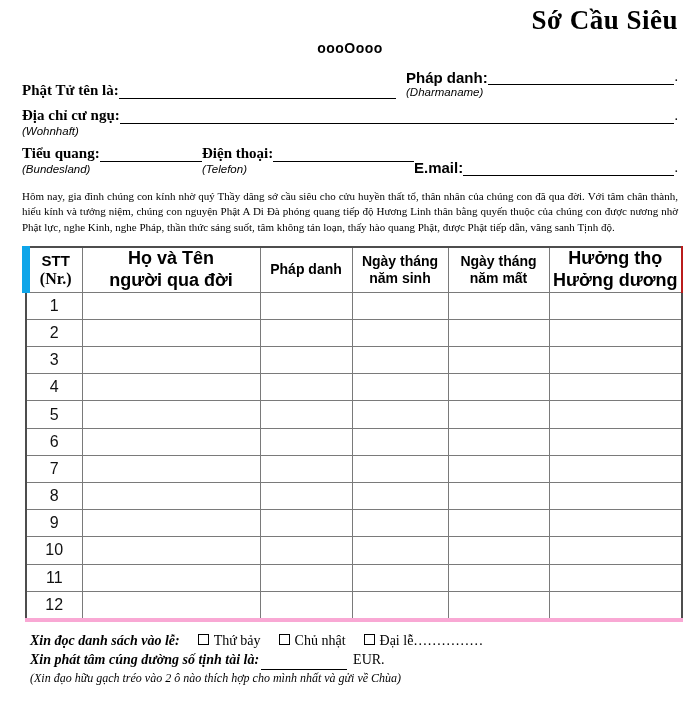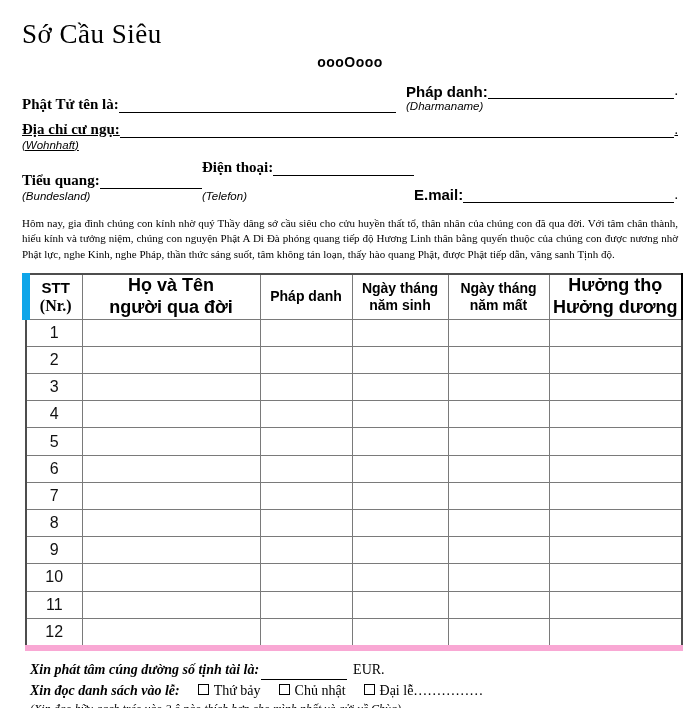--- a/index.html
+++ b/index.html
@@ -25,13 +25,13 @@
 
   
   .title {
-    text-align: left;
-    font-family: "Liberation Serif", "DejaVu Serif", serif;
-    font-weight: normal;
+    text-align: right;
+    font-family: "Liberation Serif", "DejaVu Serif", serif;
+    font-weight: bold;
     font-size: 27px;
     letter-spacing: 0.5px;
     line-height: 1.1;
-    padding-top: 20px;
+    padding-top: 6px;
   }
   .title-orn {
     text-align: center;

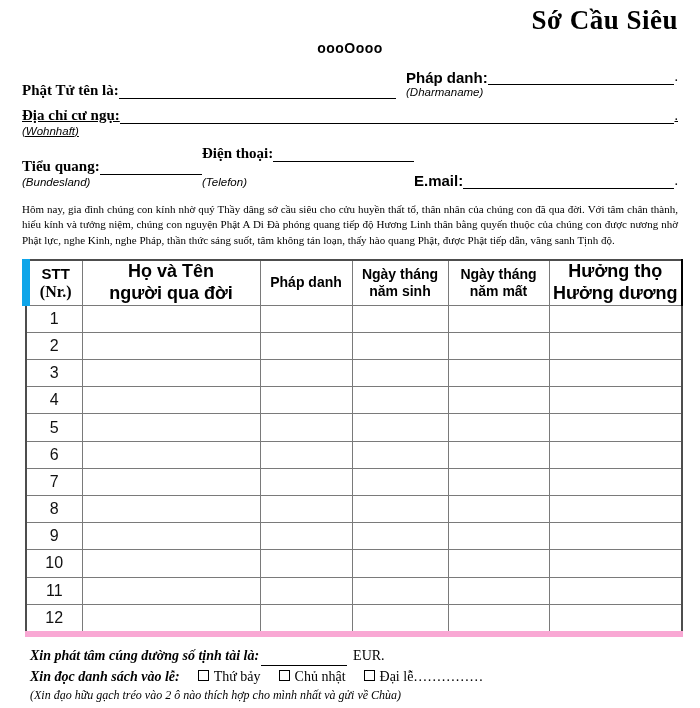--- a/index.html
+++ b/index.html
@@ -94,7 +94,7 @@
   .gap-sm { width: 10px; flex: none; }
 
   .row-ten  { margin-top: 0px; }
-  .row-dia  { margin-top: 9px; text-decoration: underline; }
+  .row-dia  { margin-top: 9px; }
   .row-tieu { margin-top: 9px; }
 
   

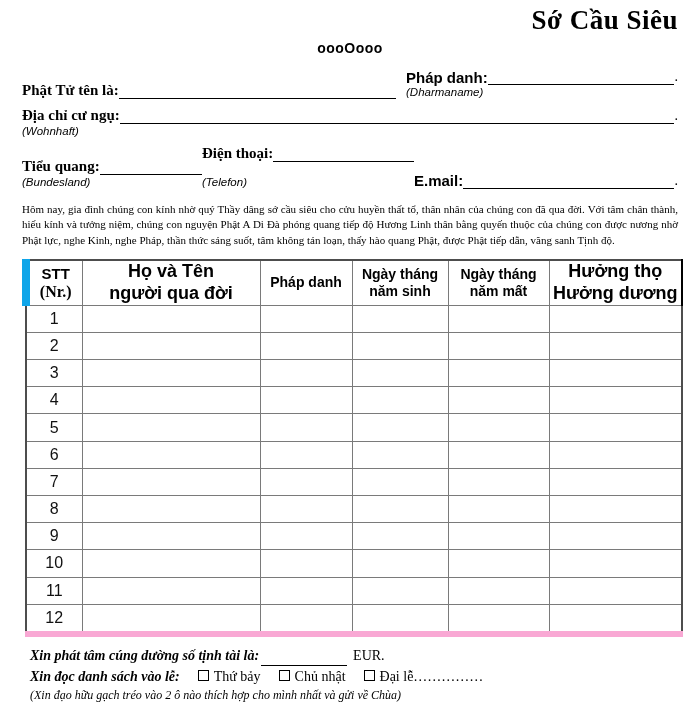--- a/index.html
+++ b/index.html
@@ -272,7 +272,7 @@
         </div>
         <span class="sub">(Bundesland)</span>
       </div>
-      <div class="field-block" style="flex:0 0 212px;gap:13px;">
+      <div class="field-block" style="flex:0 0 212px;">
         <div class="field-line">
           <span class="lbl-serif">Điện thoại:</span>
           <span class="rule"></span>

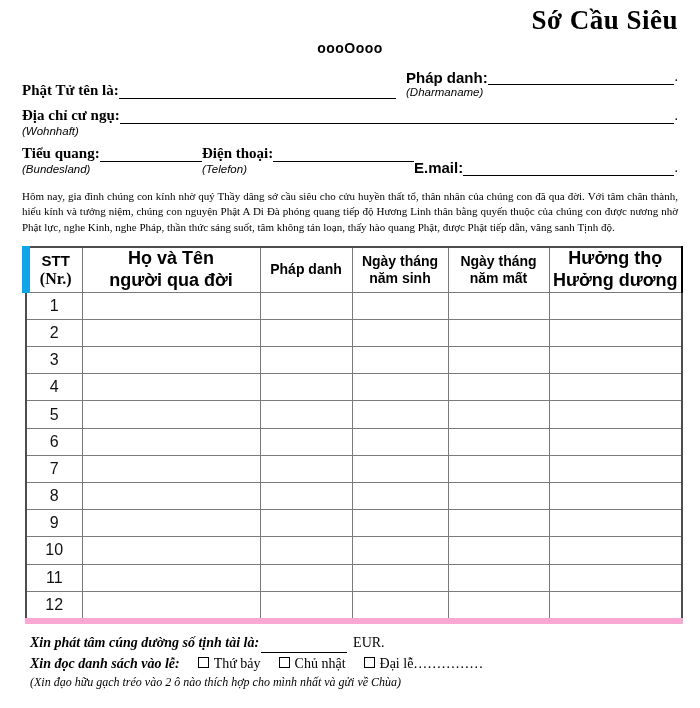--- a/index.html
+++ b/index.html
@@ -128,7 +128,7 @@
     text-align: center;
   }
   table.reg thead th:first-child { border-left: 8px solid #0ea5e9; }
-  table.reg thead th:last-child  { border-right: 2px solid #000000; }
+  table.reg thead th:last-child  { border-right: 2px solid #b91c1c; }
   table.reg tbody td { height: 26.2px; }
   table.reg tbody td:first-child { border-left: 2px solid #4d4d4d; }
   table.reg tbody td:last-child  { border-right: 2px solid #4d4d4d; }

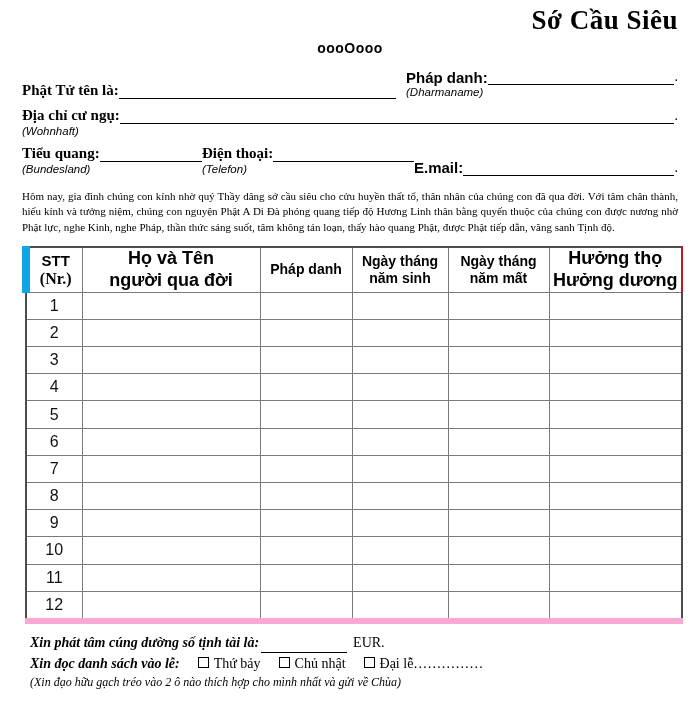--- a/index.html
+++ b/index.html
@@ -132,7 +132,7 @@
   table.reg tbody td { height: 26.2px; }
   table.reg tbody td:first-child { border-left: 2px solid #4d4d4d; }
   table.reg tbody td:last-child  { border-right: 2px solid #4d4d4d; }
-  table.reg tbody tr:last-child td { border-bottom: 6px solid #f9a8d4; }
+  table.reg tbody tr:last-child td { border-bottom: 4px solid #f9a8d4; }
 
   .th-serif {
     font-family: Liberation Sans, sans-serif;

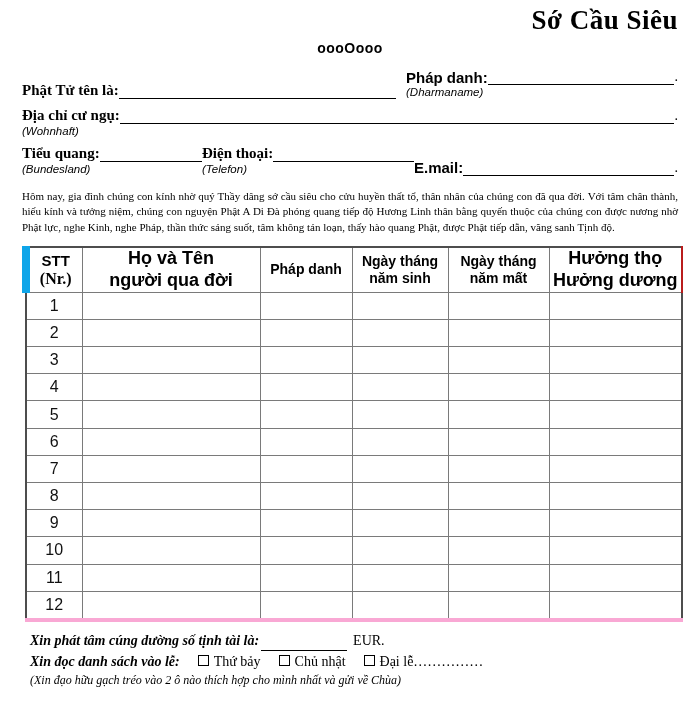--- a/index.html
+++ b/index.html
@@ -431,12 +431,6 @@
   </div>
 
   <div class="footer">
-    <div class="f-line">
-      <span>Xin phát tâm cúng dường số tịnh tài là:</span>
-      <span class="f-rule"></span>
-      <span class="f-cur">EUR.</span>
-    </div>
-
     <div class="f-line f-line2">
       <span>Xin đọc danh sách vào lễ:</span>
       <span class="chk-group" id="chk-group">
@@ -455,6 +449,12 @@
         </span>
     </div>
 
+    <div class="f-line">
+      <span>Xin phát tâm cúng dường số tịnh tài là:</span>
+      <span class="f-rule"></span>
+      <span class="f-cur">EUR.</span>
+    </div>
+
     <div class="f-note">(Xin đạo hữu gạch tréo vào 2 ô nào thích hợp cho mình nhất và gửi về Chùa)</div>
   </div>
 

